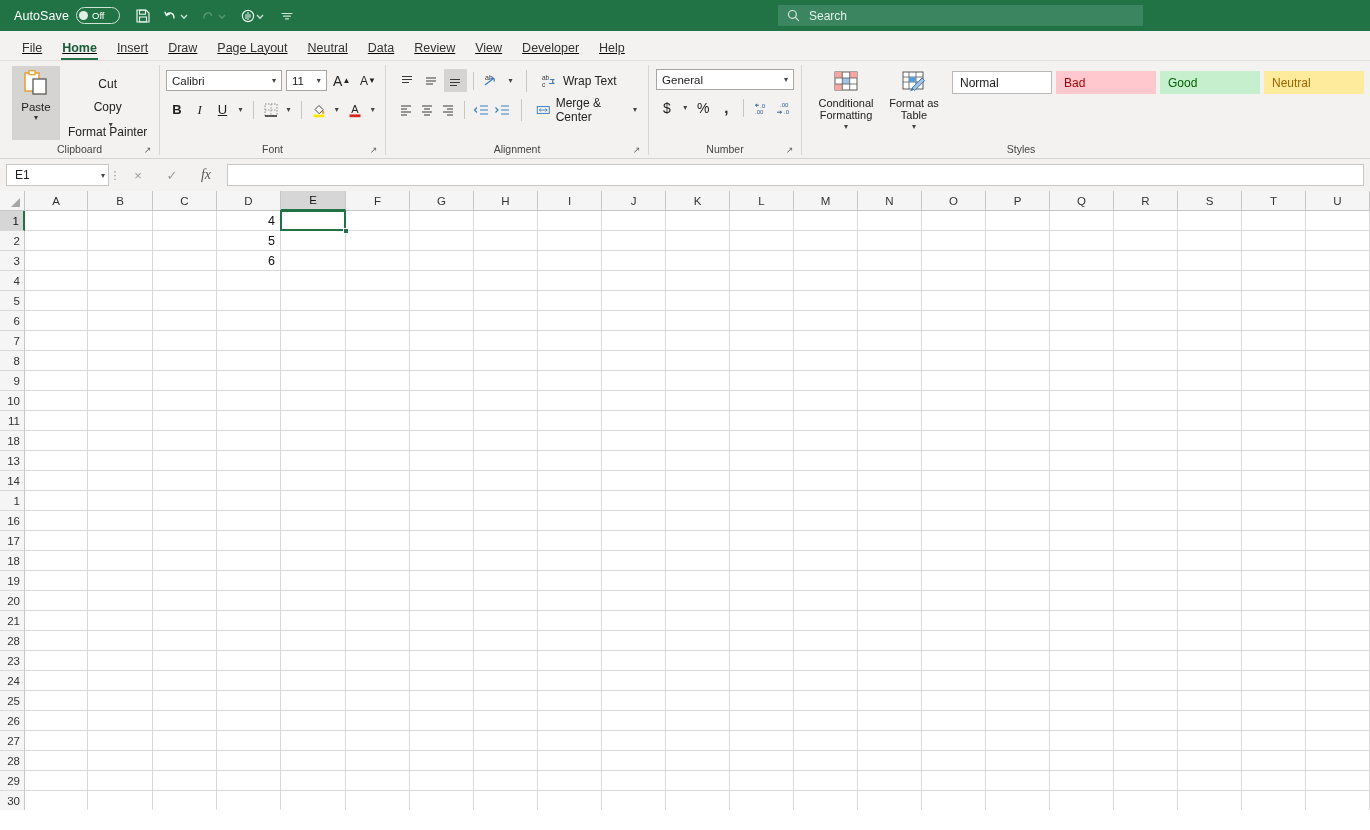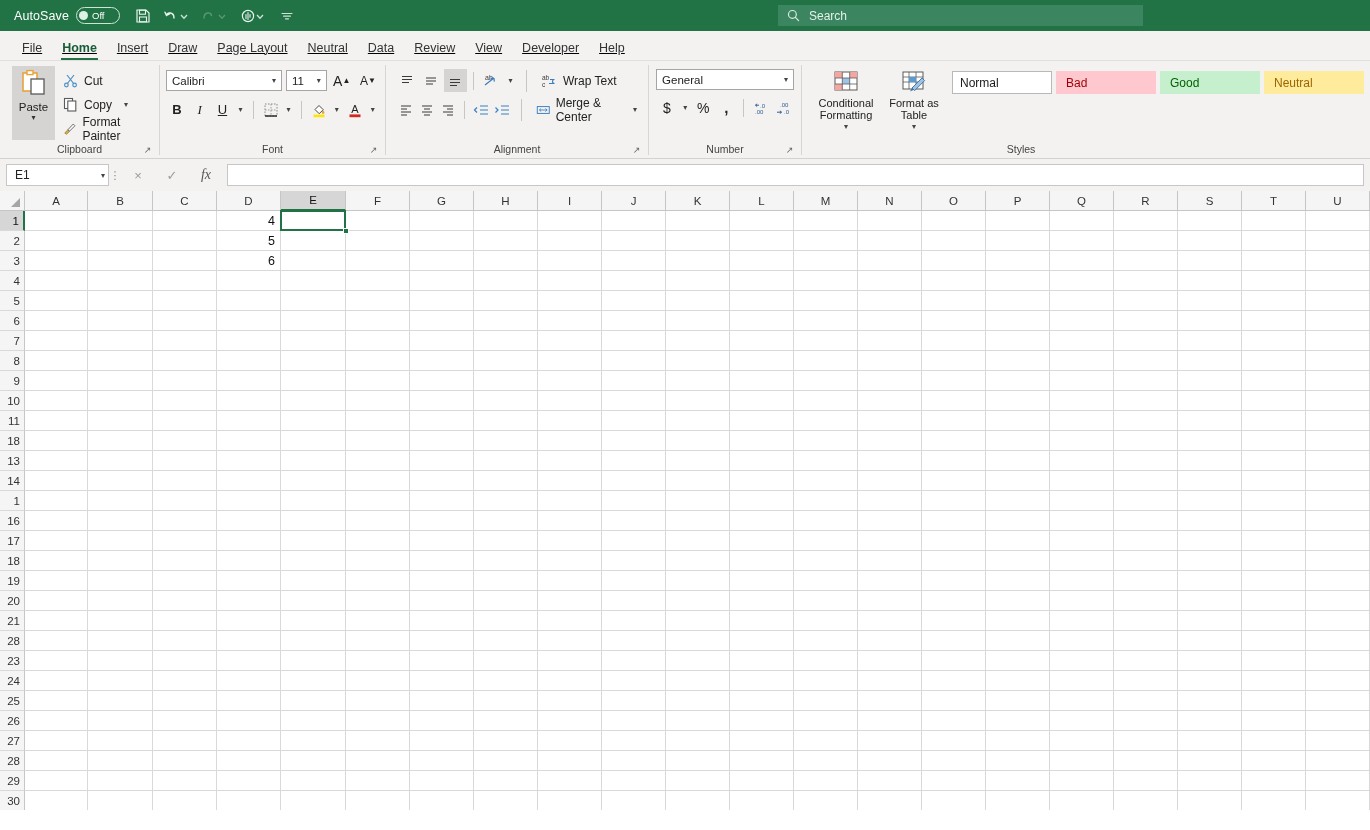--- a/index.html
+++ b/index.html
@@ -86,7 +86,7 @@
   .paste .lbl { font-size: 11.5px; color: #222; margin-top: 2px; }
   .paste .cv { font-size: 8px; color: #333; line-height: 8px; margin-top: 1px; }
   .cb-items { display: flex; flex-direction: column; padding-left: 6px; padding-top: 5px; gap: 3px; }
-  .cb-item { display: flex; align-items: center; gap: 6px; height: 21px; font-size: 12px; color: #222; }
+  .cb-item { display: flex; align-items: center; gap: 6px; height: 21px; font-size: 12px; color: #222; flex-direction: column; }
   .cb-item .cv { font-size: 8px; color: #444; margin-left: 6px; }
 
   

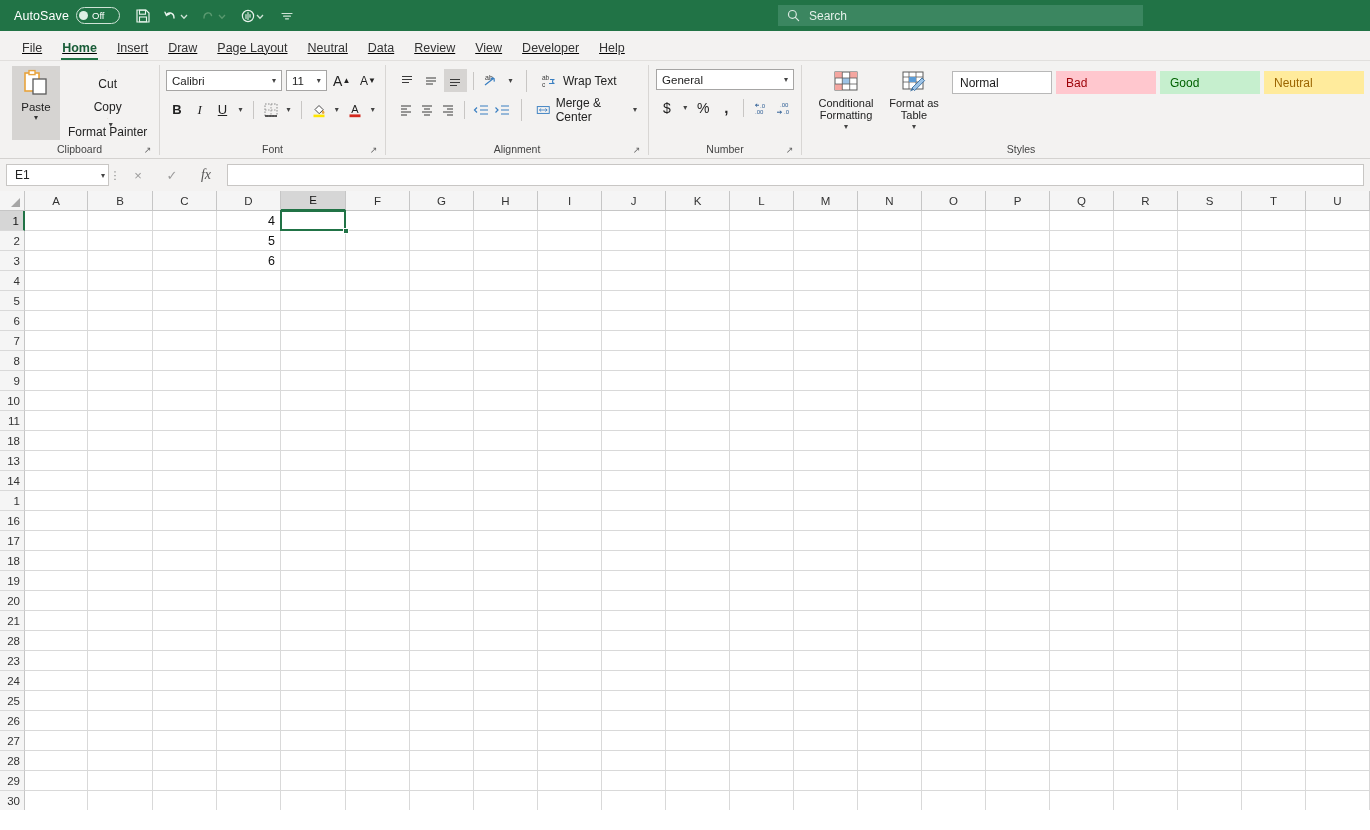--- a/index.html
+++ b/index.html
@@ -121,7 +121,7 @@
   .grow { display: flex; gap: 4px; }
   .style-cell {
     width: 100px; height: 23px; display: flex; align-items: center;
-    padding-left: 7px; font-size: 12px; border: 3px solid #1d4ed8; overflow: hidden; white-space: nowrap;
+    padding-left: 7px; font-size: 12px; border: 1px solid #1d4ed8; overflow: hidden; white-space: nowrap;
   }
 
   

